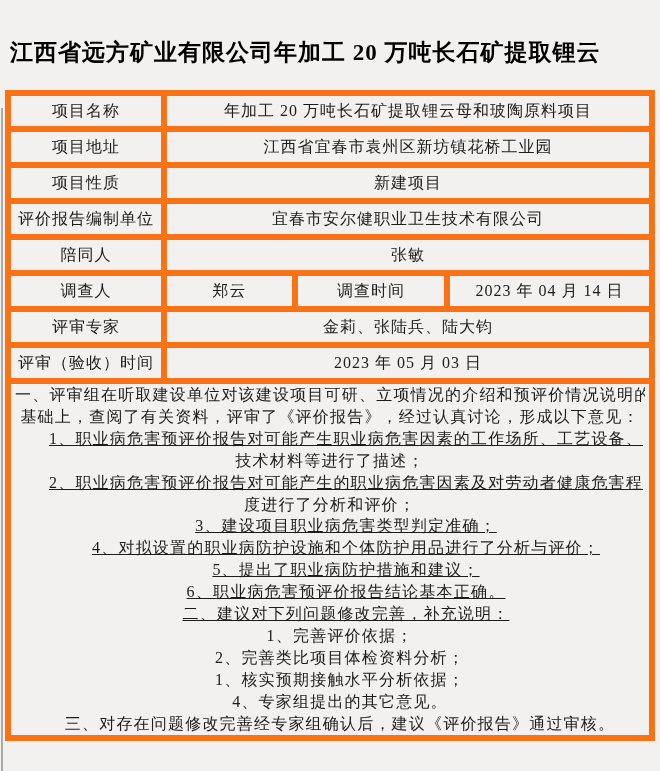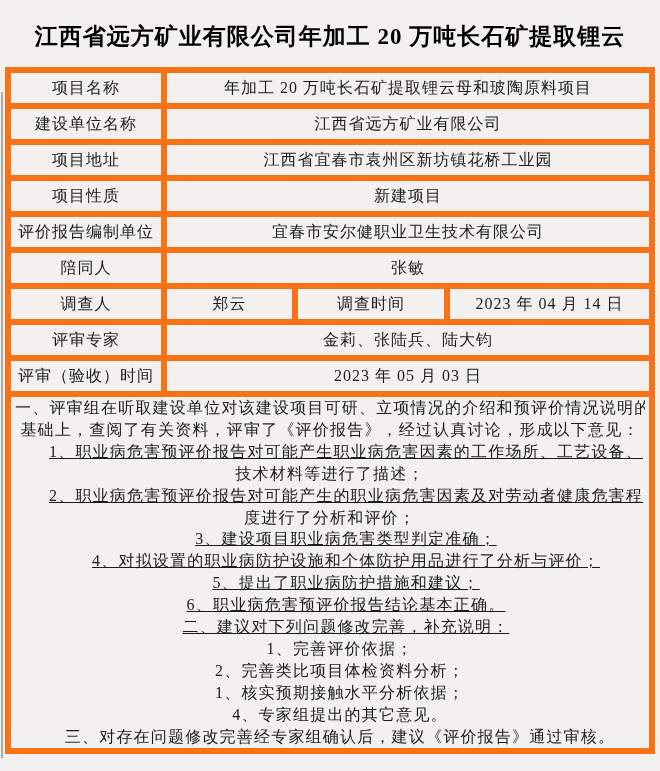--- a/index.html
+++ b/index.html
@@ -28,10 +28,10 @@
     opacity: 0.7;
   }
   .title {
-    margin: 0 auto;
+    margin: 16px auto;
     padding-top: 16px;
     width: 640px;
-    text-align: center;
+    text-align: left;
     font-size: 23px;
     font-weight: bold;
     line-height: 42px;

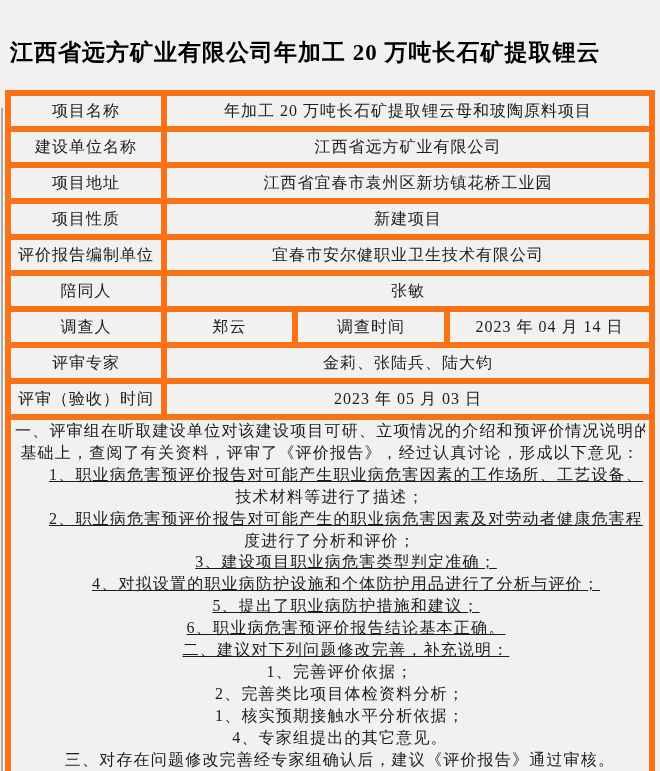--- a/index.html
+++ b/index.html
@@ -95,10 +95,6 @@
         <td colspan="3">年加工 20 万吨长石矿提取锂云母和玻陶原料项目</td>
       </tr>
       <tr>
-        <td>建设单位名称</td>
-        <td colspan="3">江西省远方矿业有限公司</td>
-      </tr>
-      <tr>
         <td>项目地址</td>
         <td colspan="3">江西省宜春市袁州区新坊镇花桥工业园</td>
       </tr>

